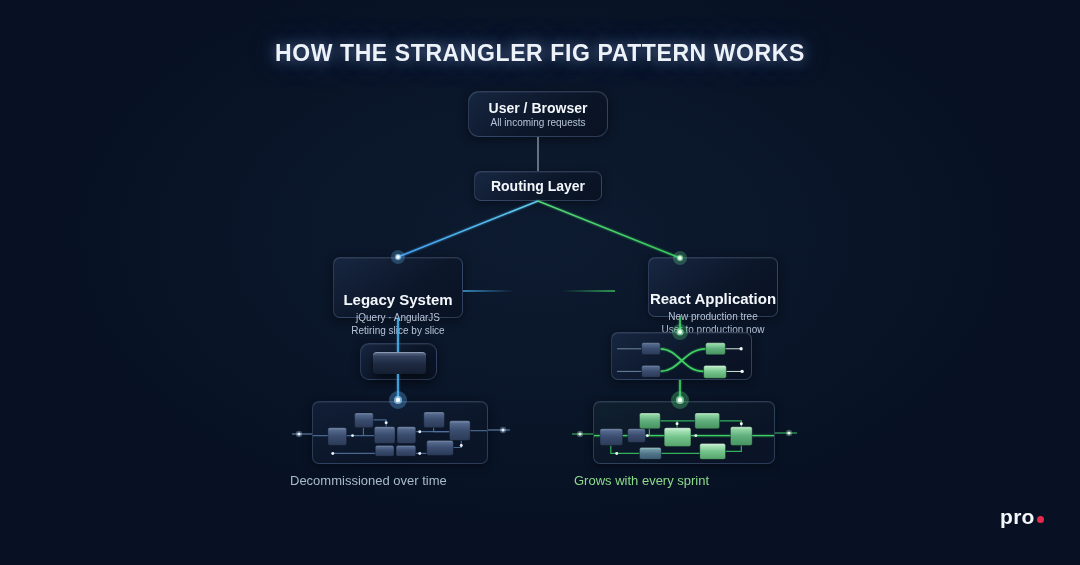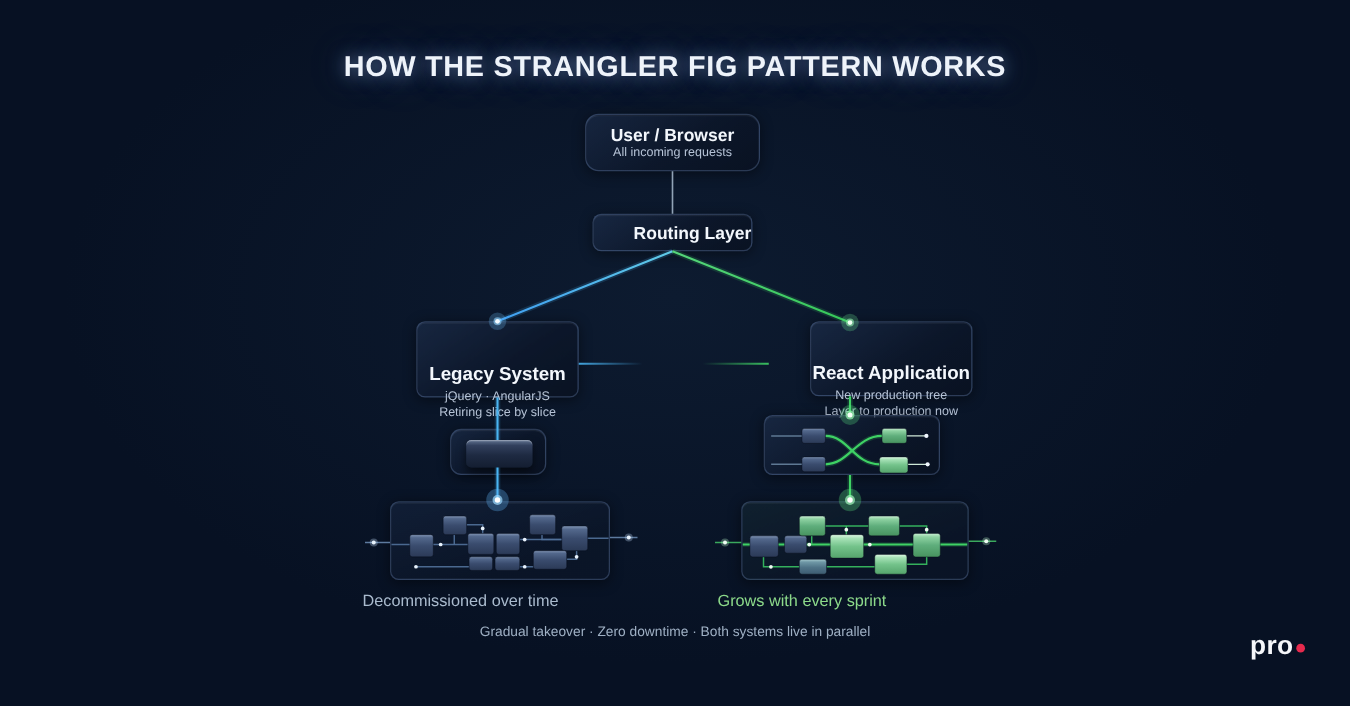--- a/index.html
+++ b/index.html
@@ -28,7 +28,7 @@
   .node-title { font-weight:700; color:#f3f7fc; font-size:14px; }
   .node-sub { font-size:10px; color:var(--muted_text,#b6c3d6); line-height:13px; }
   .node-user { left:468px; top:91px; width:140px; height:46px; padding-top:8px;border-radius:11px; }
-  .node-routing { left:474px; top:171px; width:128px; height:30px; display:flex; align-items:center; justify-content:flex-end; }
+  .node-routing { left:474px; top:171px; width:128px; height:30px; display:flex; align-items:center; justify-content:center; }
   .node-legacy { left:333px; top:257px; width:130px; height:61px; padding-top:9px; }
   .node-react { left:648px; top:257px; width:130px; height:60px; padding-top:8px; }
   .node-legacy .node-title, .node-react .node-title { font-size:15px; margin-bottom:3px;margin-top:24px; }

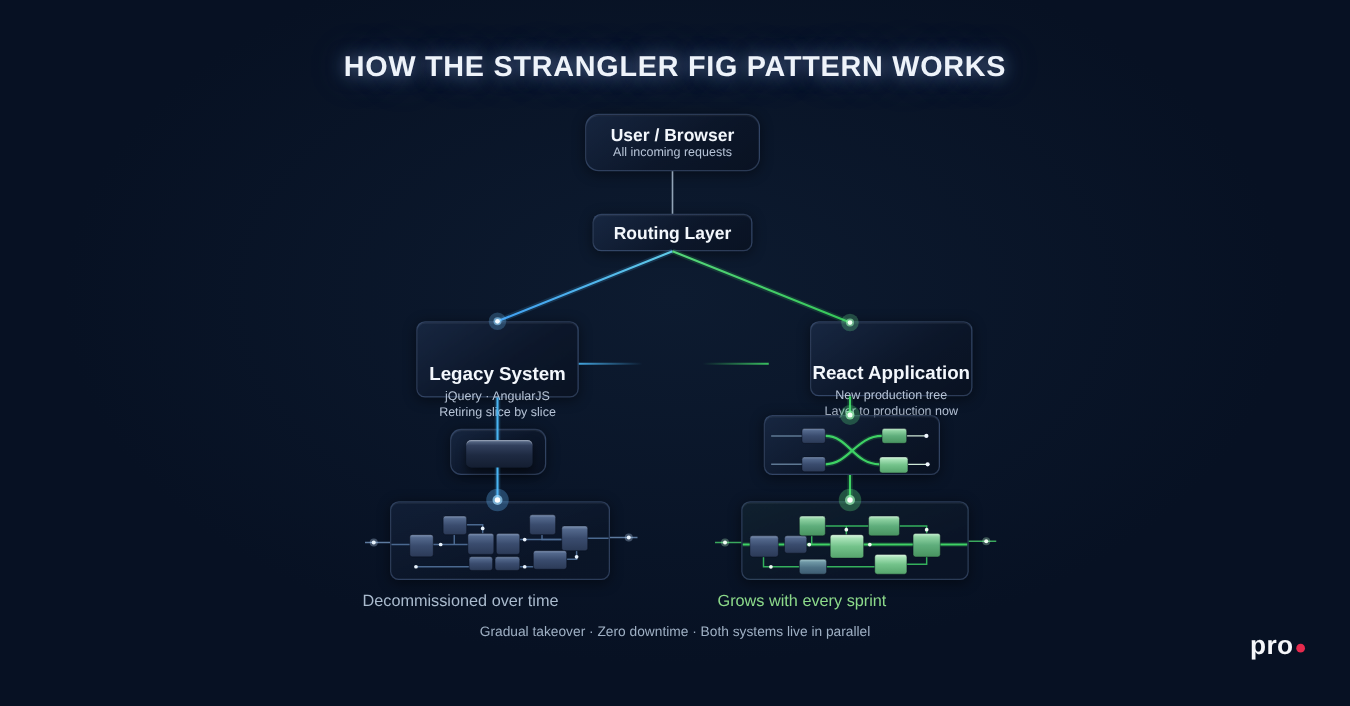--- a/index.html
+++ b/index.html
@@ -187,7 +187,7 @@
   <div class="card node node-react">
     <div class="node-title">React Application</div>
     <div class="node-sub">New production tree</div>
-    <div class="node-sub">Layer to production now</div>
+    <div class="node-sub">User to production now</div>
   </div>
 
   <div class="card panel-monolith">

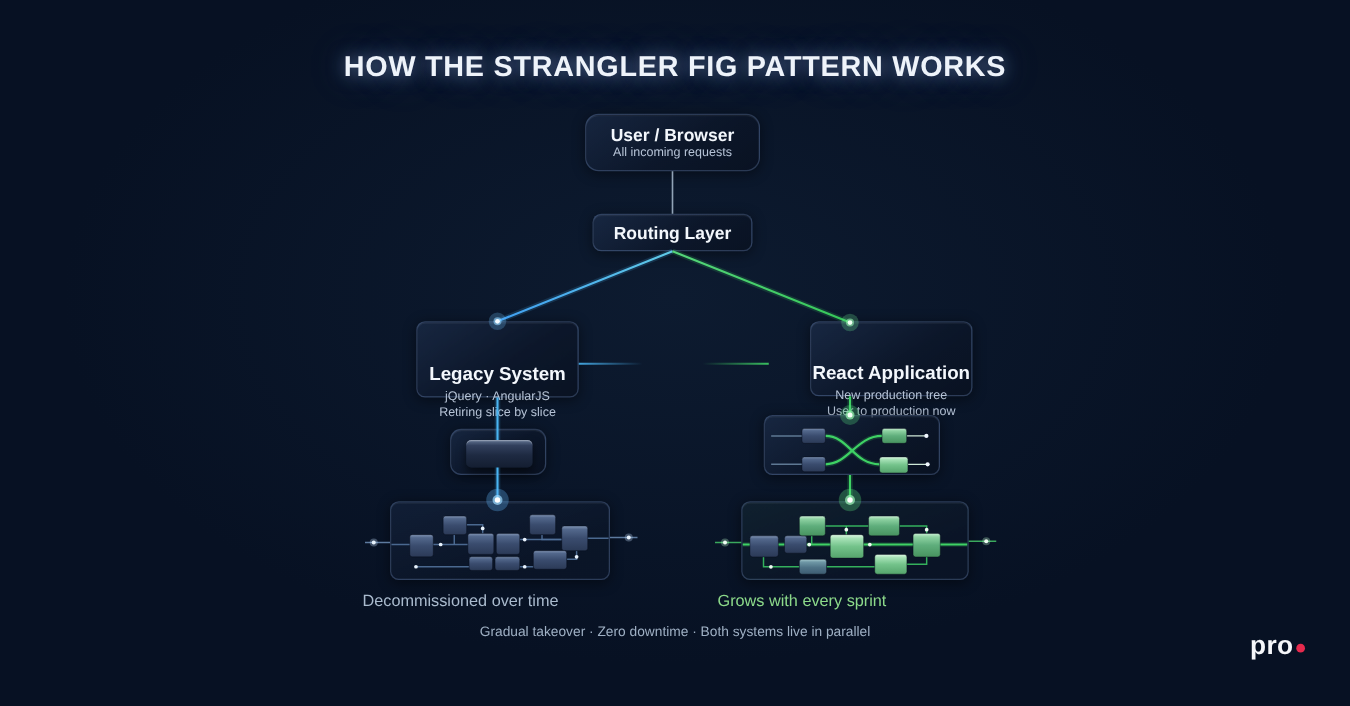--- a/index.html
+++ b/index.html
@@ -280,7 +280,6 @@
 
   <div class="caption caption-legacy">Decommissioned over time</div>
   <div class="caption caption-react">Grows with every sprint</div>
-  <div class="footer-note">Gradual takeover · Zero downtime · Both systems live in parallel</div>
 
   <div class="logo">
     <span class="logo-text">pro</span>

